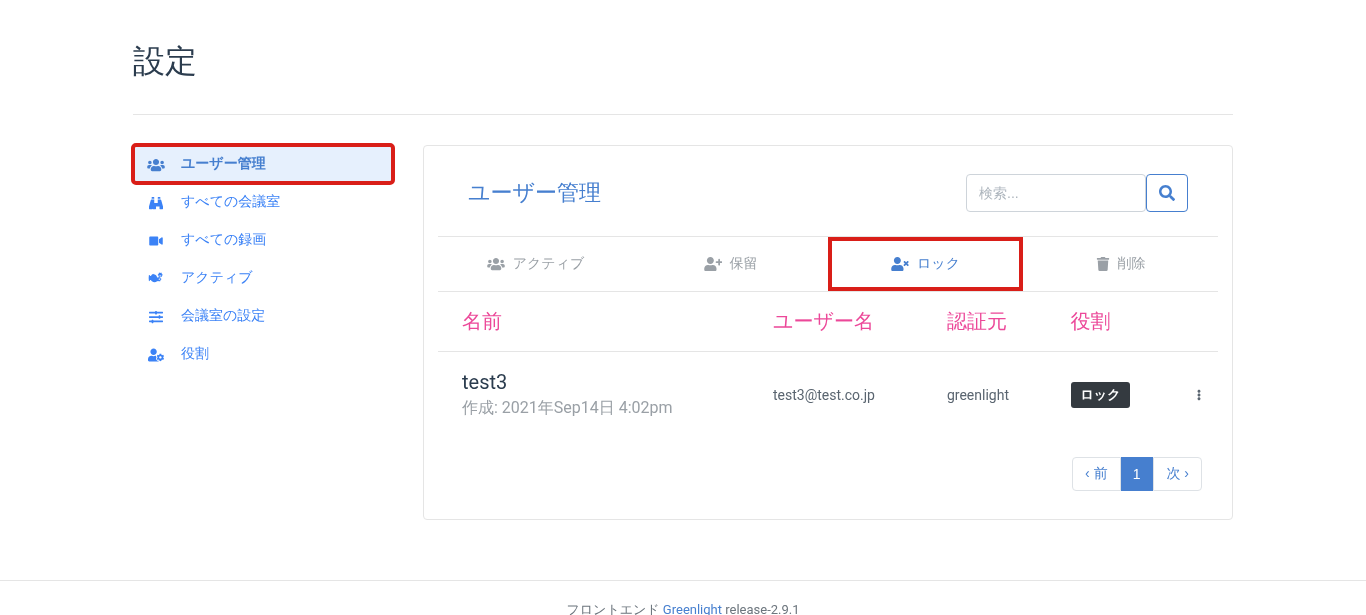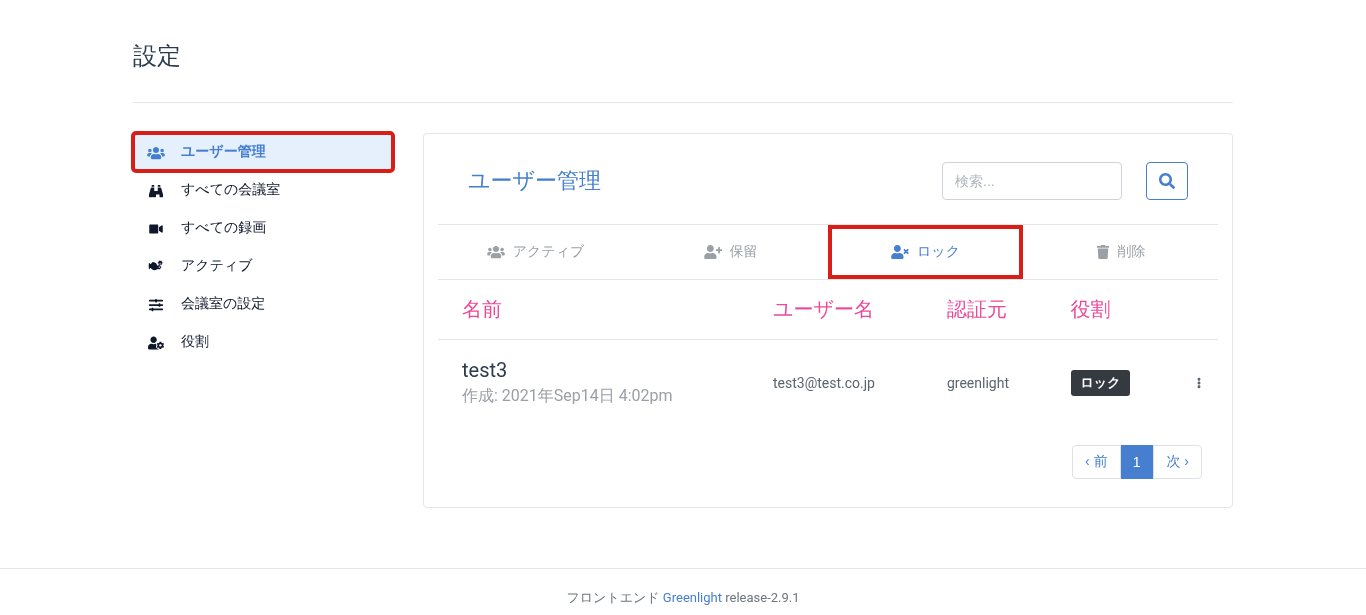--- a/index.html
+++ b/index.html
@@ -5,7 +5,7 @@
     * { box-sizing: border-box; margin: 0; padding: 0; }
     body { font-family: -apple-system, BlinkMacSystemFont, "Segoe UI", Roboto, "Helvetica Neue", Arial, sans-serif; color: #2b3c4e; background: #fff; font-size: 14px; }
     .container { max-width: 1200px; margin: 0 auto; padding: 20px 50px; }
-    .page-title { font-size: 24px; font-weight: 400; color: #2b3c4e; margin-top: 20px; margin-bottom: 30px; }
+    .page-title { font-size: 32px; font-weight: 400; color: #2b3c4e; margin-top: 20px; margin-bottom: 30px; }
     .divider { border-top: 1px solid #e5e5e5; margin-bottom: 30px; }
     .layout { display: flex; gap: 30px; }
     .sidebar { width: 260px; flex-shrink: 0; }

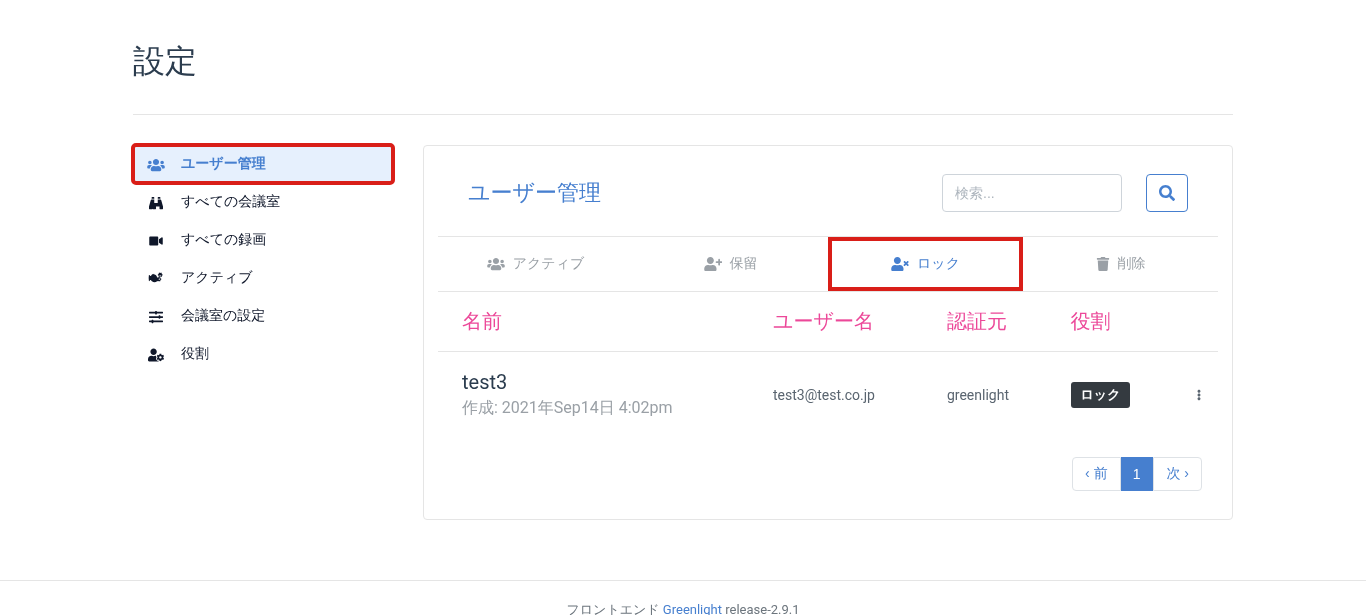--- a/index.html
+++ b/index.html
@@ -9,7 +9,7 @@
     .divider { border-top: 1px solid #e5e5e5; margin-bottom: 30px; }
     .layout { display: flex; gap: 30px; }
     .sidebar { width: 260px; flex-shrink: 0; }
-    .sidebar-item { display: flex; align-items: center; padding: 10px 14px; color: #0f172a; cursor: pointer; gap: 16px; }
+    .sidebar-item { display: flex; align-items: center; padding: 10px 14px; color: #3b82f6; cursor: pointer; gap: 16px; }
     .sidebar-item.active { background: #e6f0fd; color: #467fcf; font-weight: 600; border-radius: 3px; }
     .sidebar-item.active.highlight { outline: 4px solid #d91e18; outline-offset: -2px; }
     .sidebar-icon { width: 18px; text-align: center; font-size: 14px; }

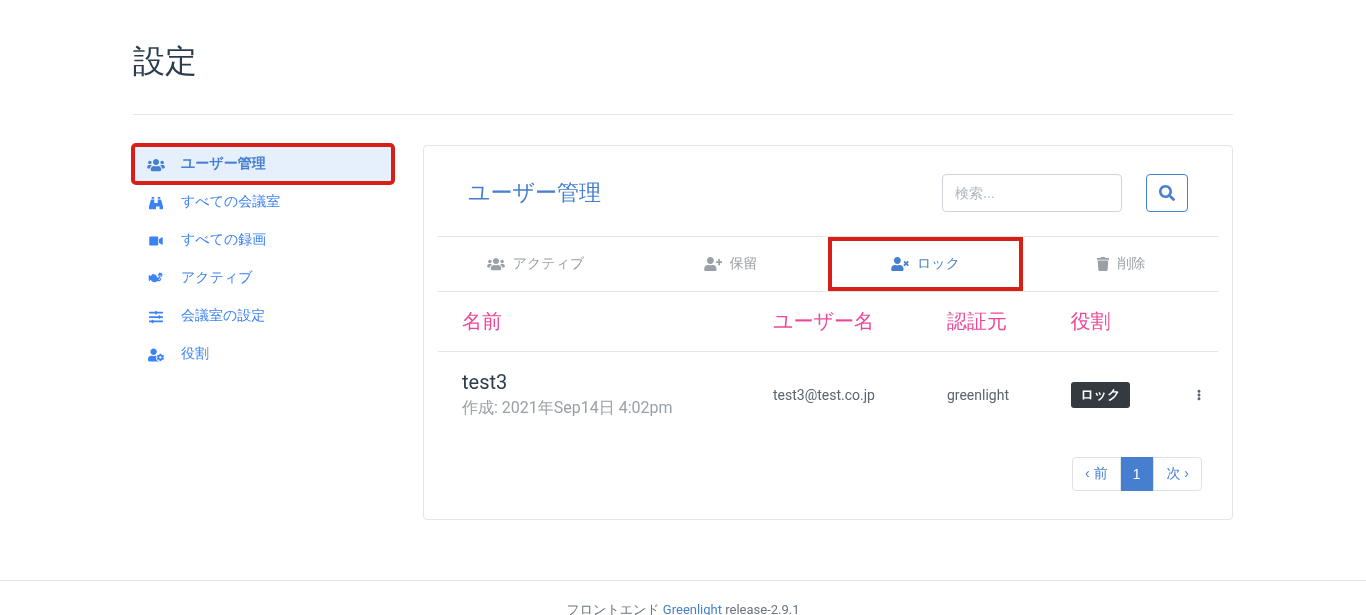--- a/index.html
+++ b/index.html
@@ -17,7 +17,7 @@
     .main-header { display: flex; justify-content: space-between; align-items: center; padding: 0 30px 24px 30px; border-bottom: 1px solid #e5e5e5; margin: 0 0 0 0; }
     .main-header-inner { margin: 0 14px; }
     .main-title { font-size: 22px; font-weight: 400; color: #467fcf; }
-    .search-wrap { display: flex; gap: 24px; }
+    .search-wrap { display: flex; gap: 0; }
     .search-input { width: 180px; padding: 8px 12px; border: 1px solid #ced4da; border-radius: 4px; font-size: 14px; color: #495057; }
     .search-input::placeholder { color: #adb5bd; }
     .search-btn { width: 42px; height: 38px; border: 1px solid #467fcf; background: #fff; color: #467fcf; border-radius: 4px; cursor: pointer; display: flex; align-items: center; justify-content: center; }

